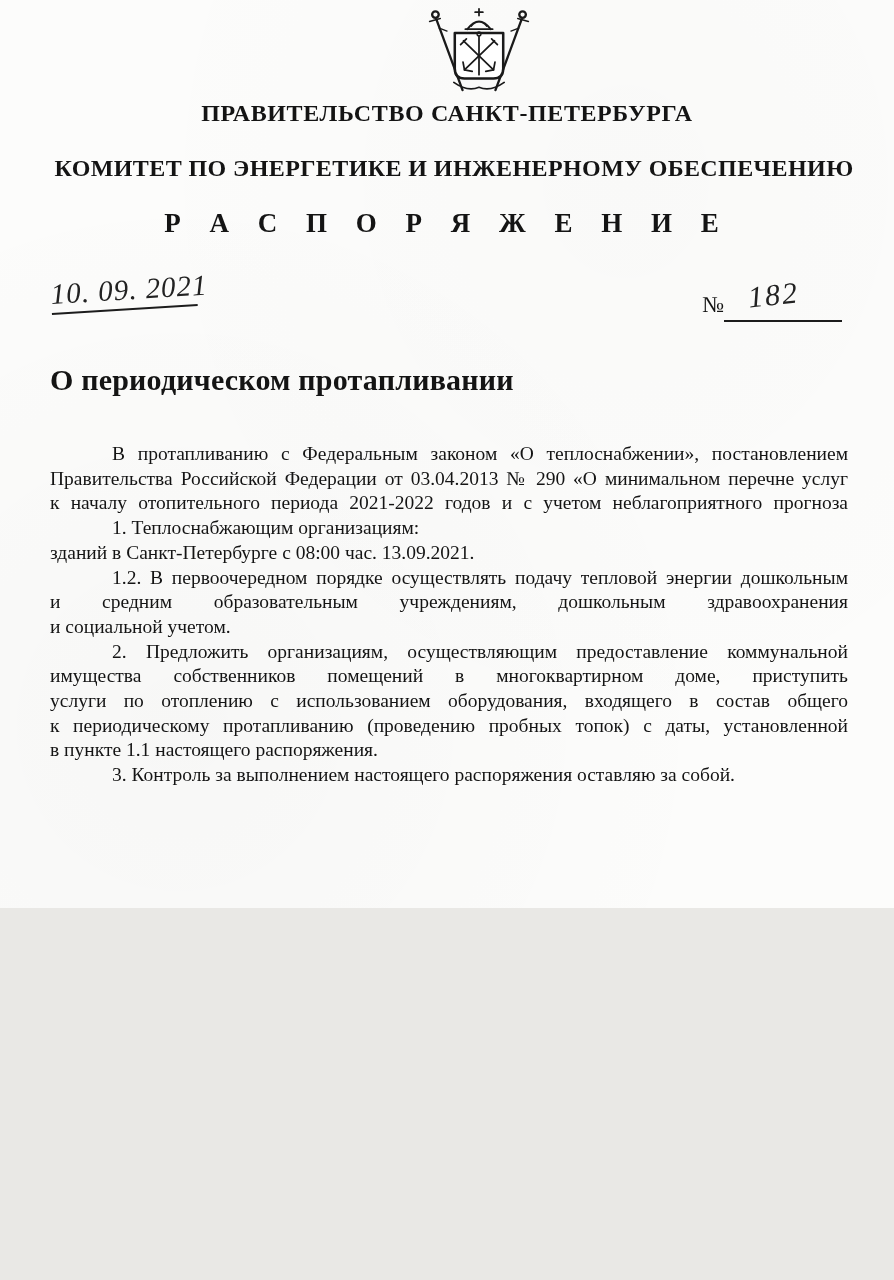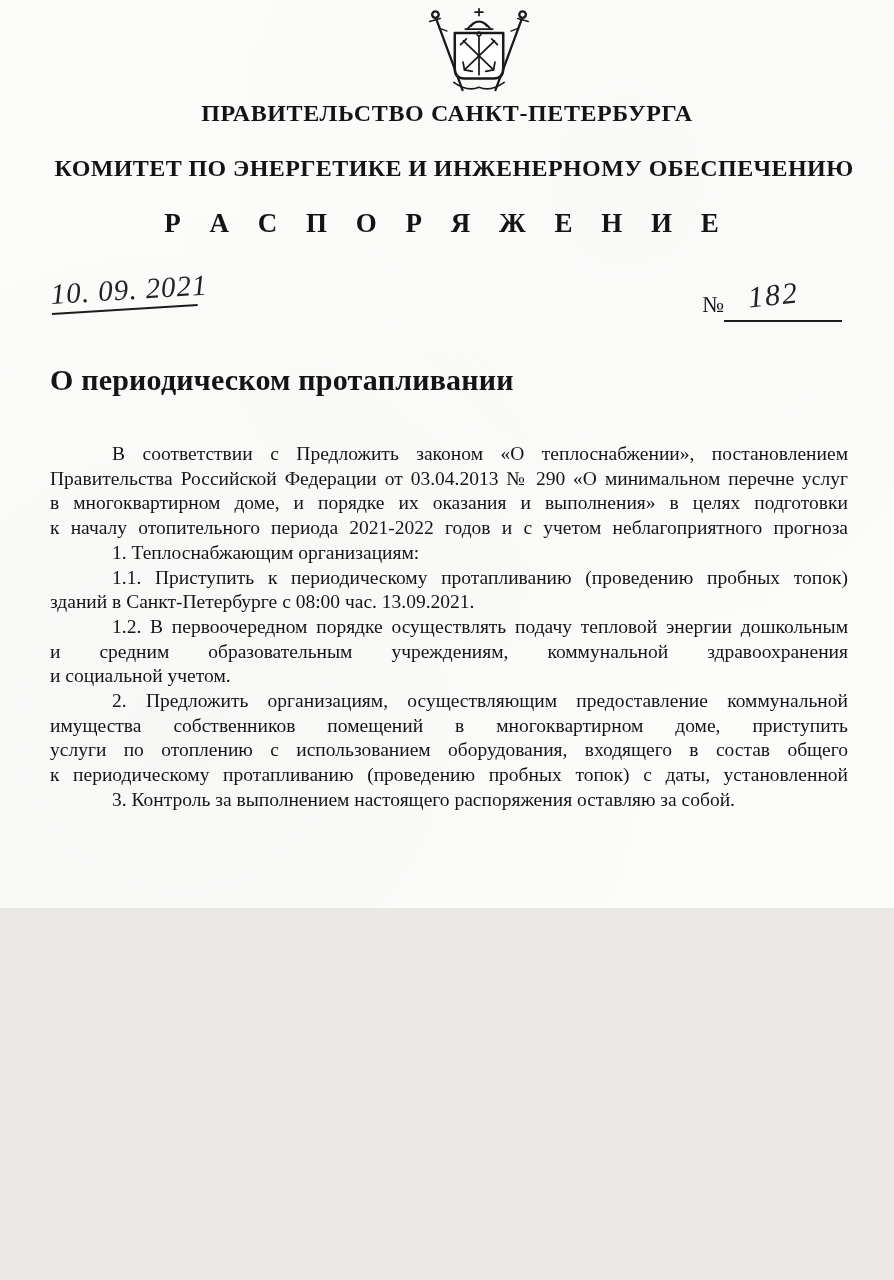--- a/index.html
+++ b/index.html
@@ -121,7 +121,7 @@
   <div class="subject">О периодическом протапливании</div>
 
   <div class="doc-body">
-      <div class="line first">В соответствии с Предложить законом «О теплоснабжении», постановлением</div>
+      <div class="line first">В протапливанию с Федеральным законом «О теплоснабжении», постановлением</div>
       <div class="line">Правительства Российской Федерации от 03.04.2013 № 290 «О минимальном перечне услуг</div>
       <div class="line">в многоквартирном доме, и порядке их оказания и выполнения» в целях подготовки</div>
       <div class="line">к началу отопительного периода 2021-2022 годов и с учетом неблагоприятного прогноза</div>

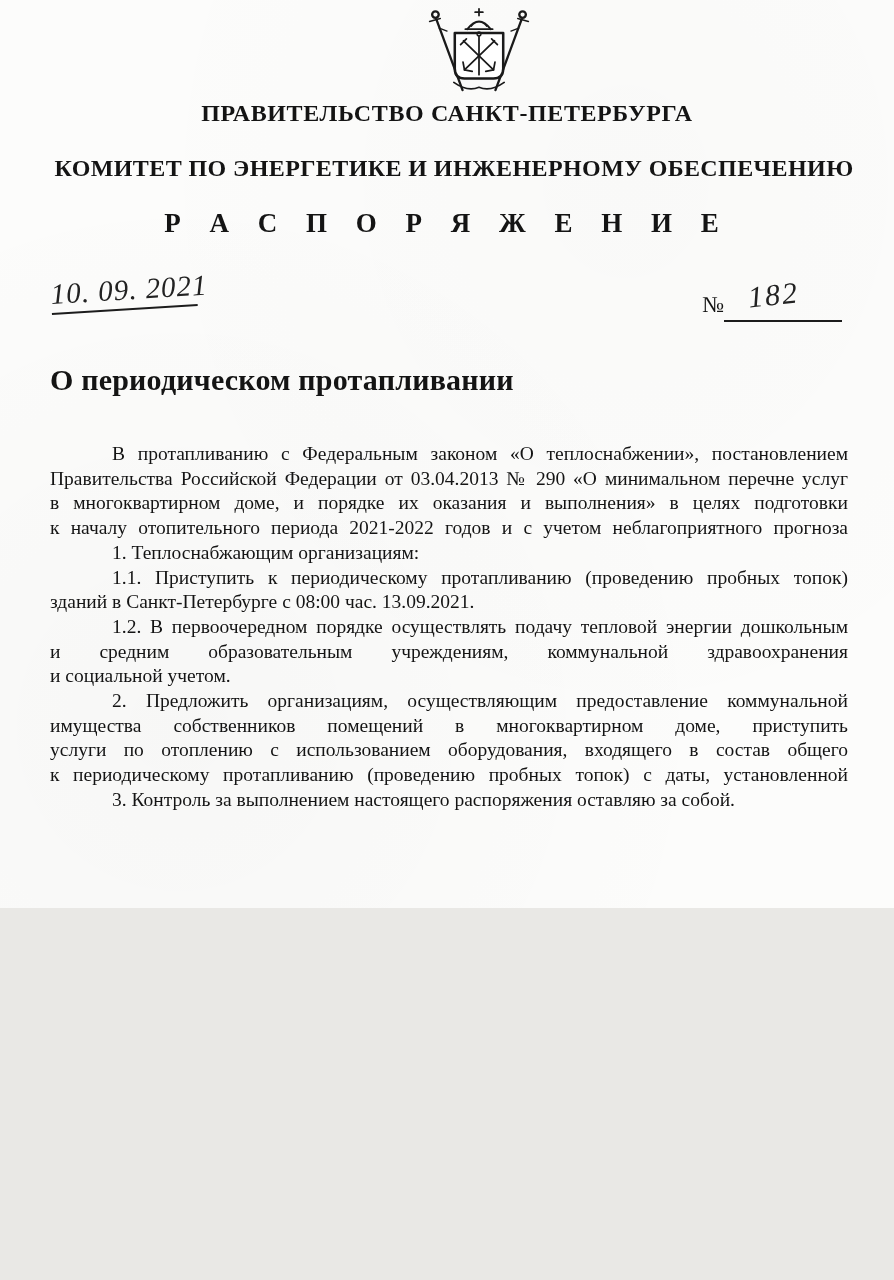--- a/index.html
+++ b/index.html
@@ -123,7 +123,6 @@
   <div class="doc-body">
       <div class="line first">В протапливанию с Федеральным законом «О теплоснабжении», постановлением</div>
       <div class="line">Правительства Российской Федерации от 03.04.2013 № 290 «О минимальном перечне услуг</div>
-      <div class="line">в многоквартирном доме, и порядке их оказания и выполнения» в целях подготовки</div>
       <div class="line">к началу отопительного периода 2021-2022 годов и с учетом неблагоприятного прогноза</div>
       <div class="line first last">1. Теплоснабжающим организациям:</div>
       <div class="line first">1.1. Приступить к периодическому протапливанию (проведению пробных топок)</div>

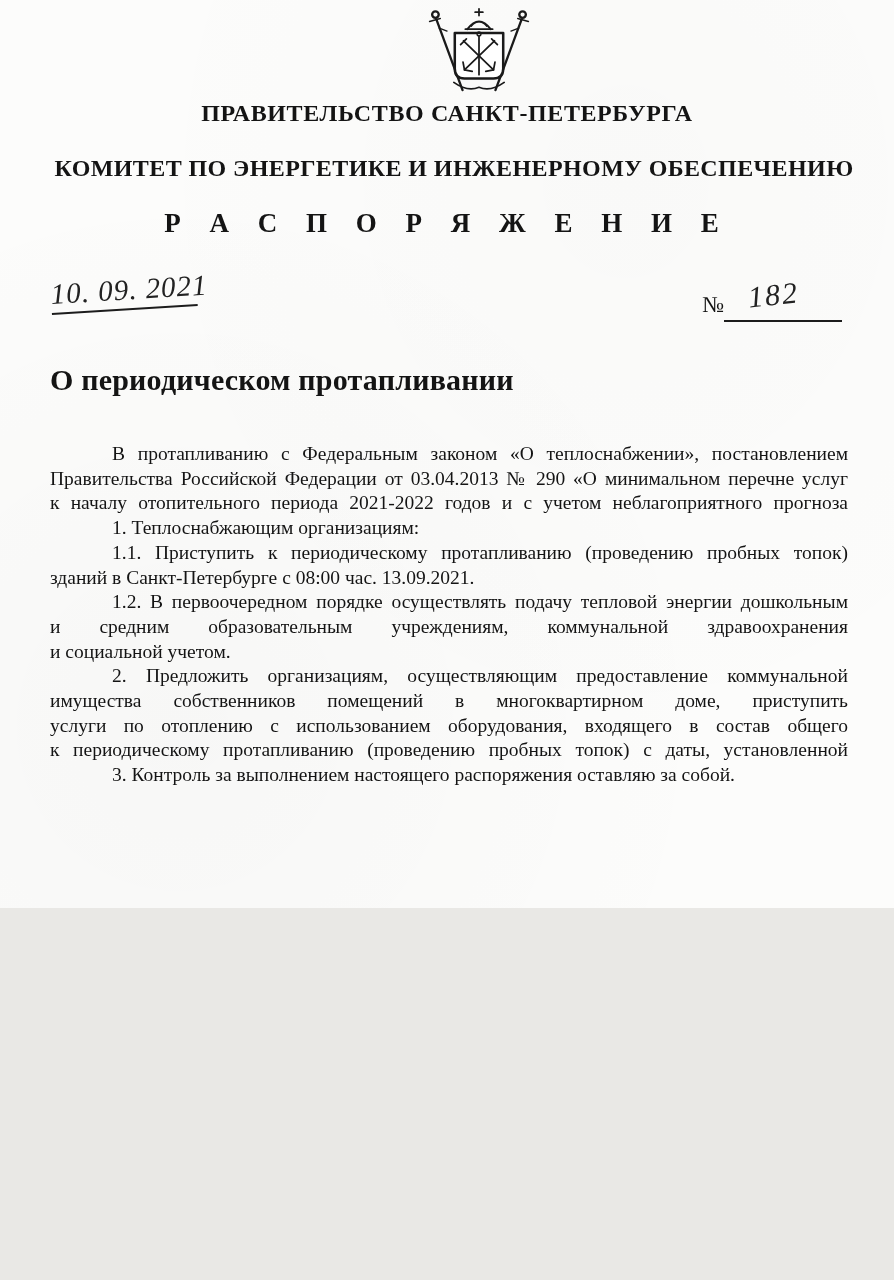--- a/index.html
+++ b/index.html
@@ -125,7 +125,6 @@
       <div class="line">Правительства Российской Федерации от 03.04.2013 № 290 «О минимальном перечне услуг</div>
       <div class="line">к началу отопительного периода 2021-2022 годов и с учетом неблагоприятного прогноза</div>
       <div class="line first last">1. Теплоснабжающим организациям:</div>
-      <div class="line first">1.1. Приступить к периодическому протапливанию (проведению пробных топок)</div>
       <div class="line last">зданий в Санкт-Петербурге с 08:00 час. 13.09.2021.</div>
       <div class="line first">1.2. В первоочередном порядке осуществлять подачу тепловой энергии дошкольным</div>
       <div class="line">и средним образовательным учреждениям, коммунальной здравоохранения</div>

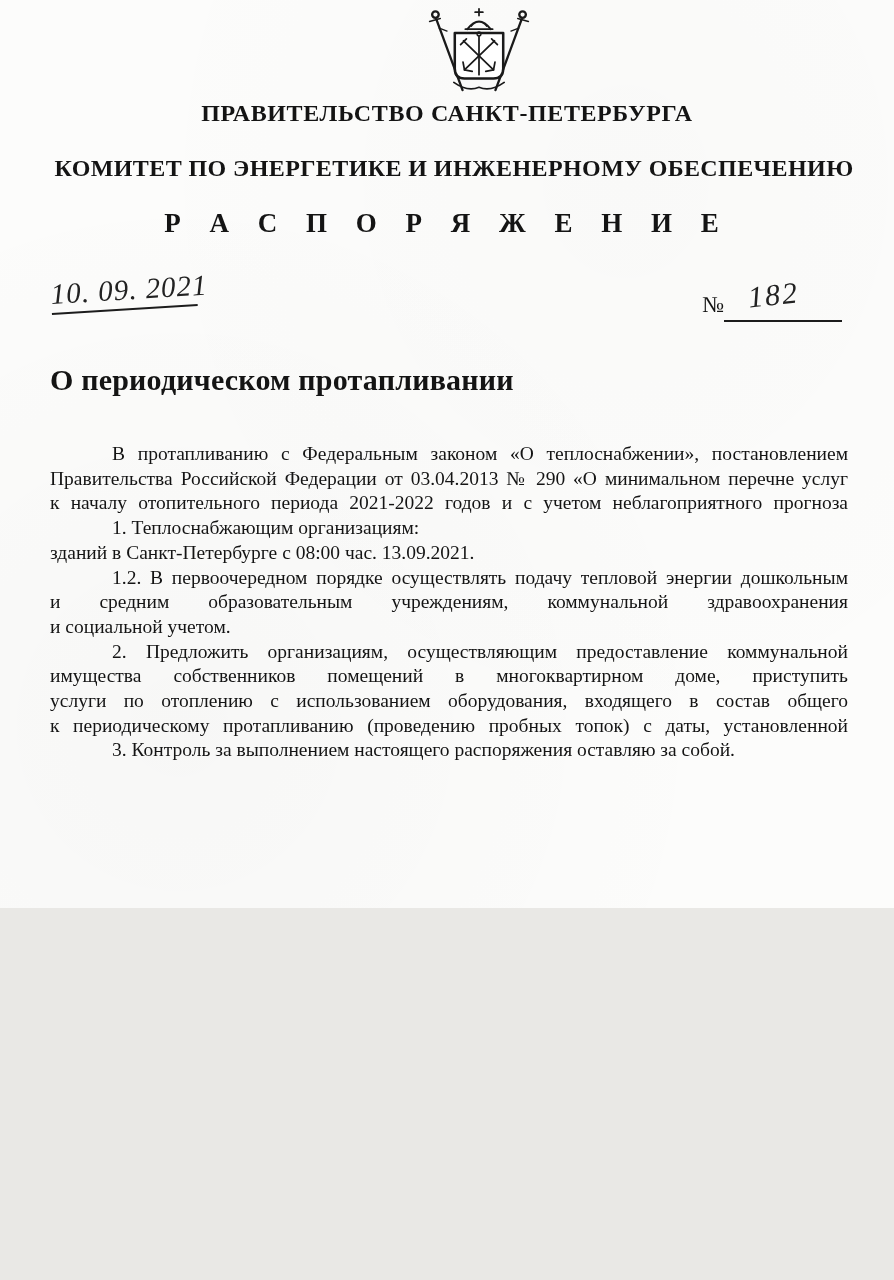--- a/index.html
+++ b/index.html
@@ -127,7 +127,7 @@
       <div class="line first last">1. Теплоснабжающим организациям:</div>
       <div class="line last">зданий в Санкт-Петербурге с 08:00 час. 13.09.2021.</div>
       <div class="line first">1.2. В первоочередном порядке осуществлять подачу тепловой энергии дошкольным</div>
-      <div class="line">и средним образовательным учреждениям, коммунальной здравоохранения</div>
+      <div class="line">и средним образовательным учреждениям, дошкольным здравоохранения</div>
       <div class="line last">и социальной учетом.</div>
       <div class="line first">2. Предложить организациям, осуществляющим предоставление коммунальной</div>
       <div class="line">имущества собственников помещений в многоквартирном доме, приступить</div>

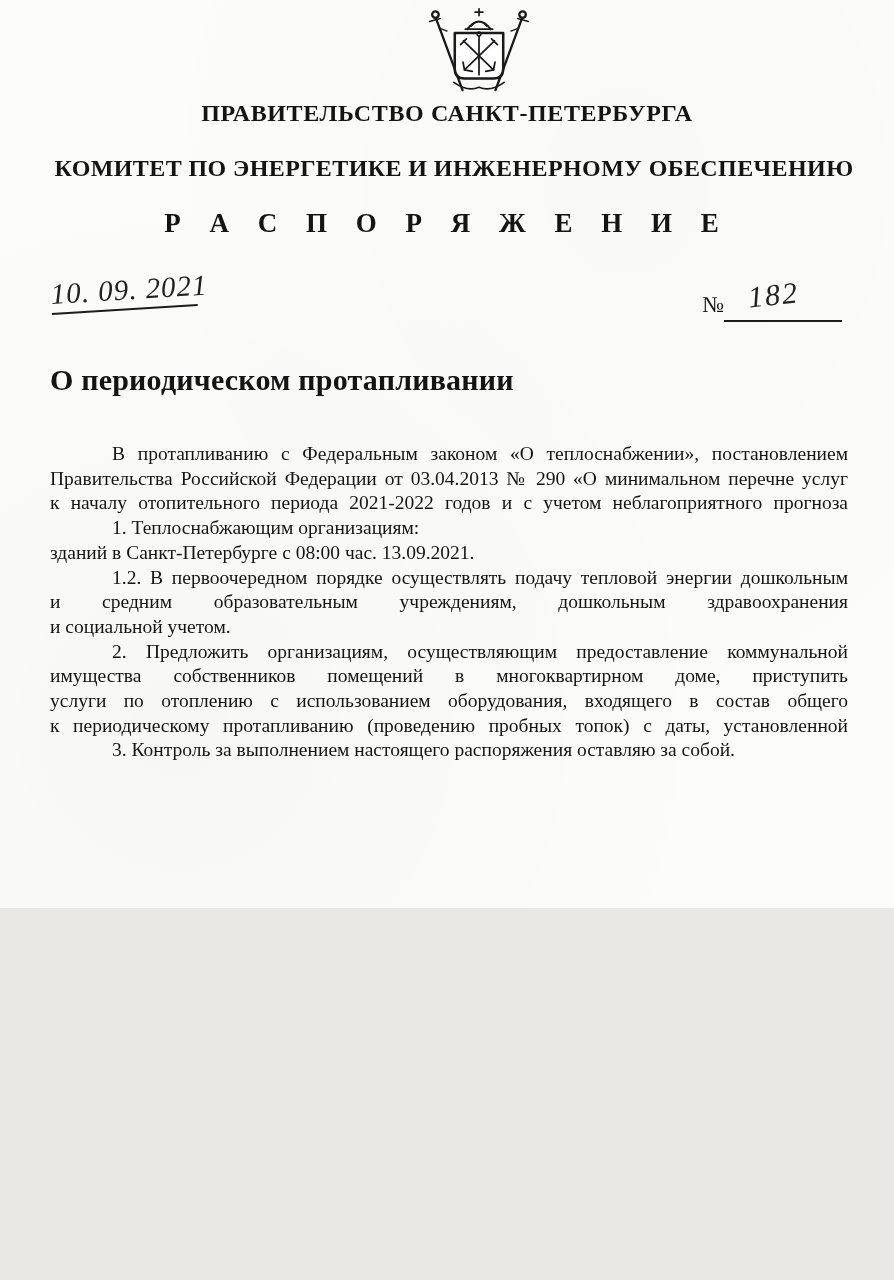--- a/index.html
+++ b/index.html
@@ -133,6 +133,7 @@
       <div class="line">имущества собственников помещений в многоквартирном доме, приступить</div>
       <div class="line">услуги по отоплению с использованием оборудования, входящего в состав общего</div>
       <div class="line">к периодическому протапливанию (проведению пробных топок) с даты, установленной</div>
+      <div class="line last">в пункте 1.1 настоящего распоряжения.</div>
       <div class="line first last">3. Контроль за выполнением настоящего распоряжения оставляю за собой.</div>
     </div>
 

